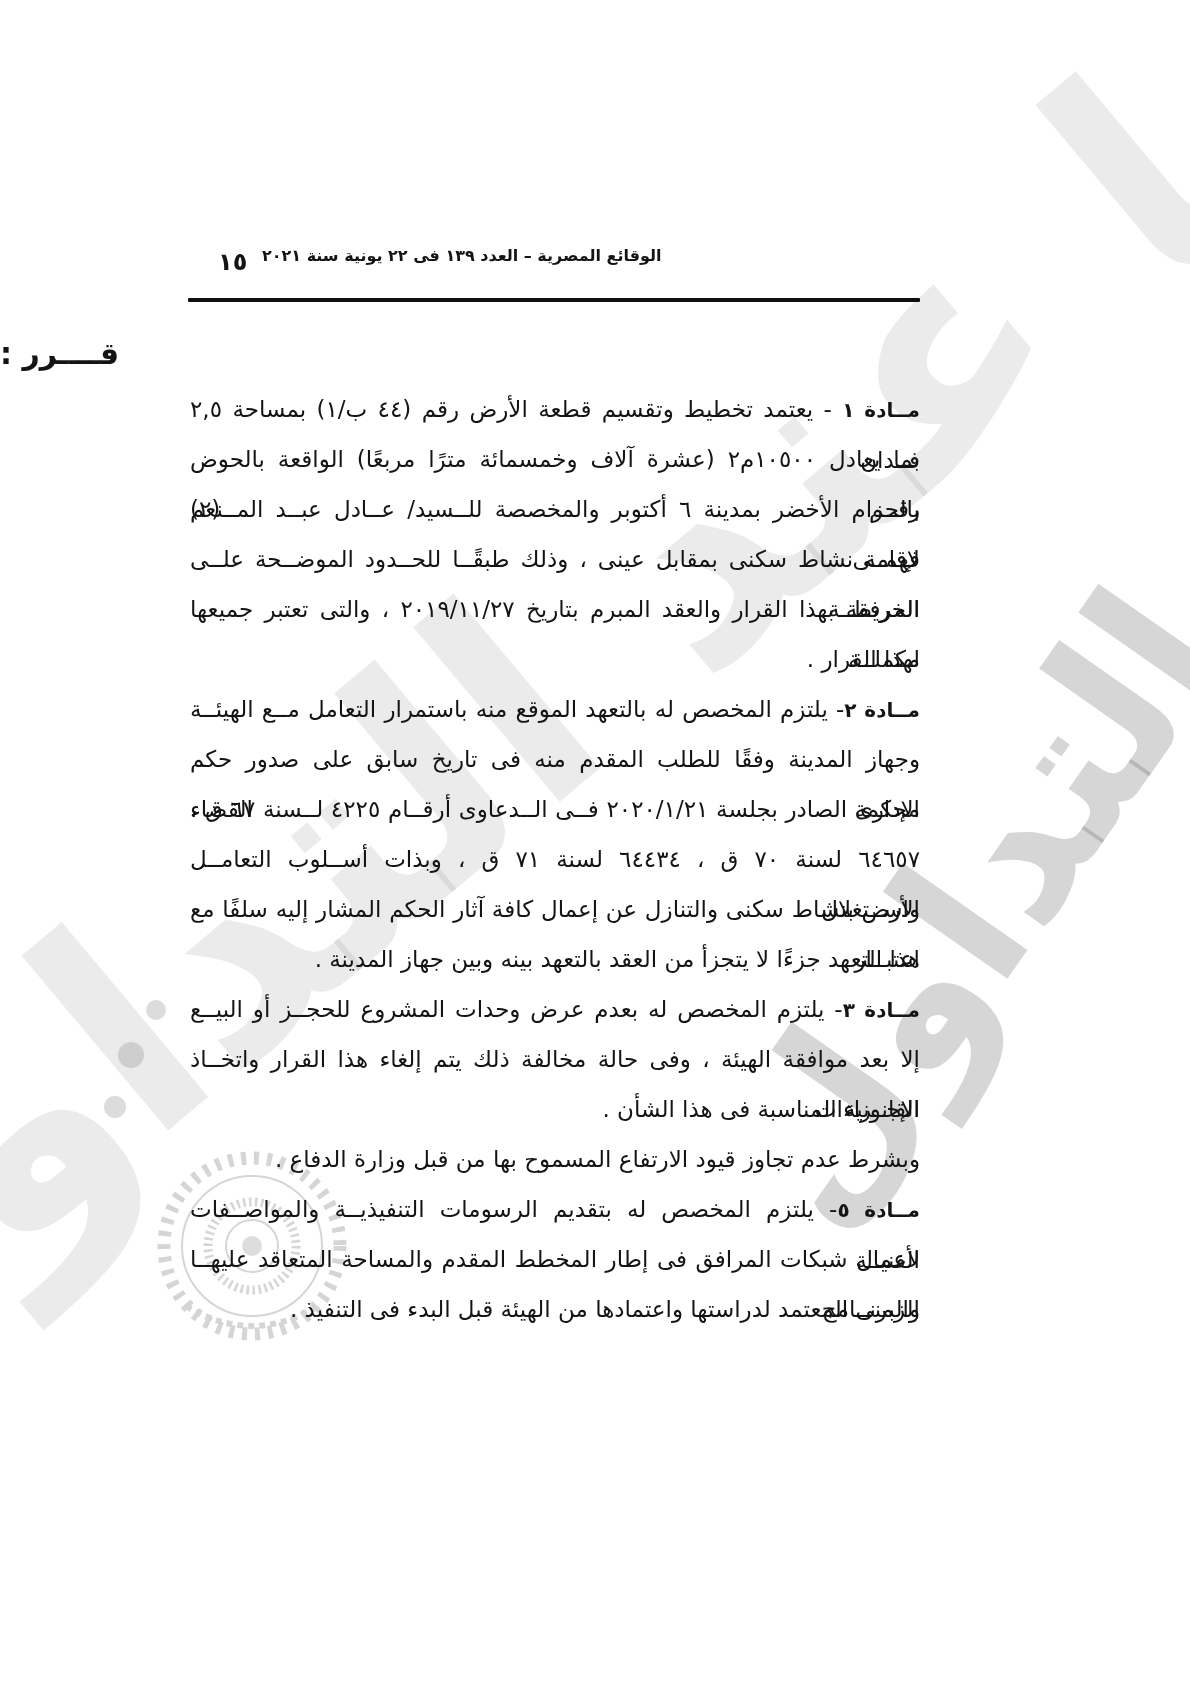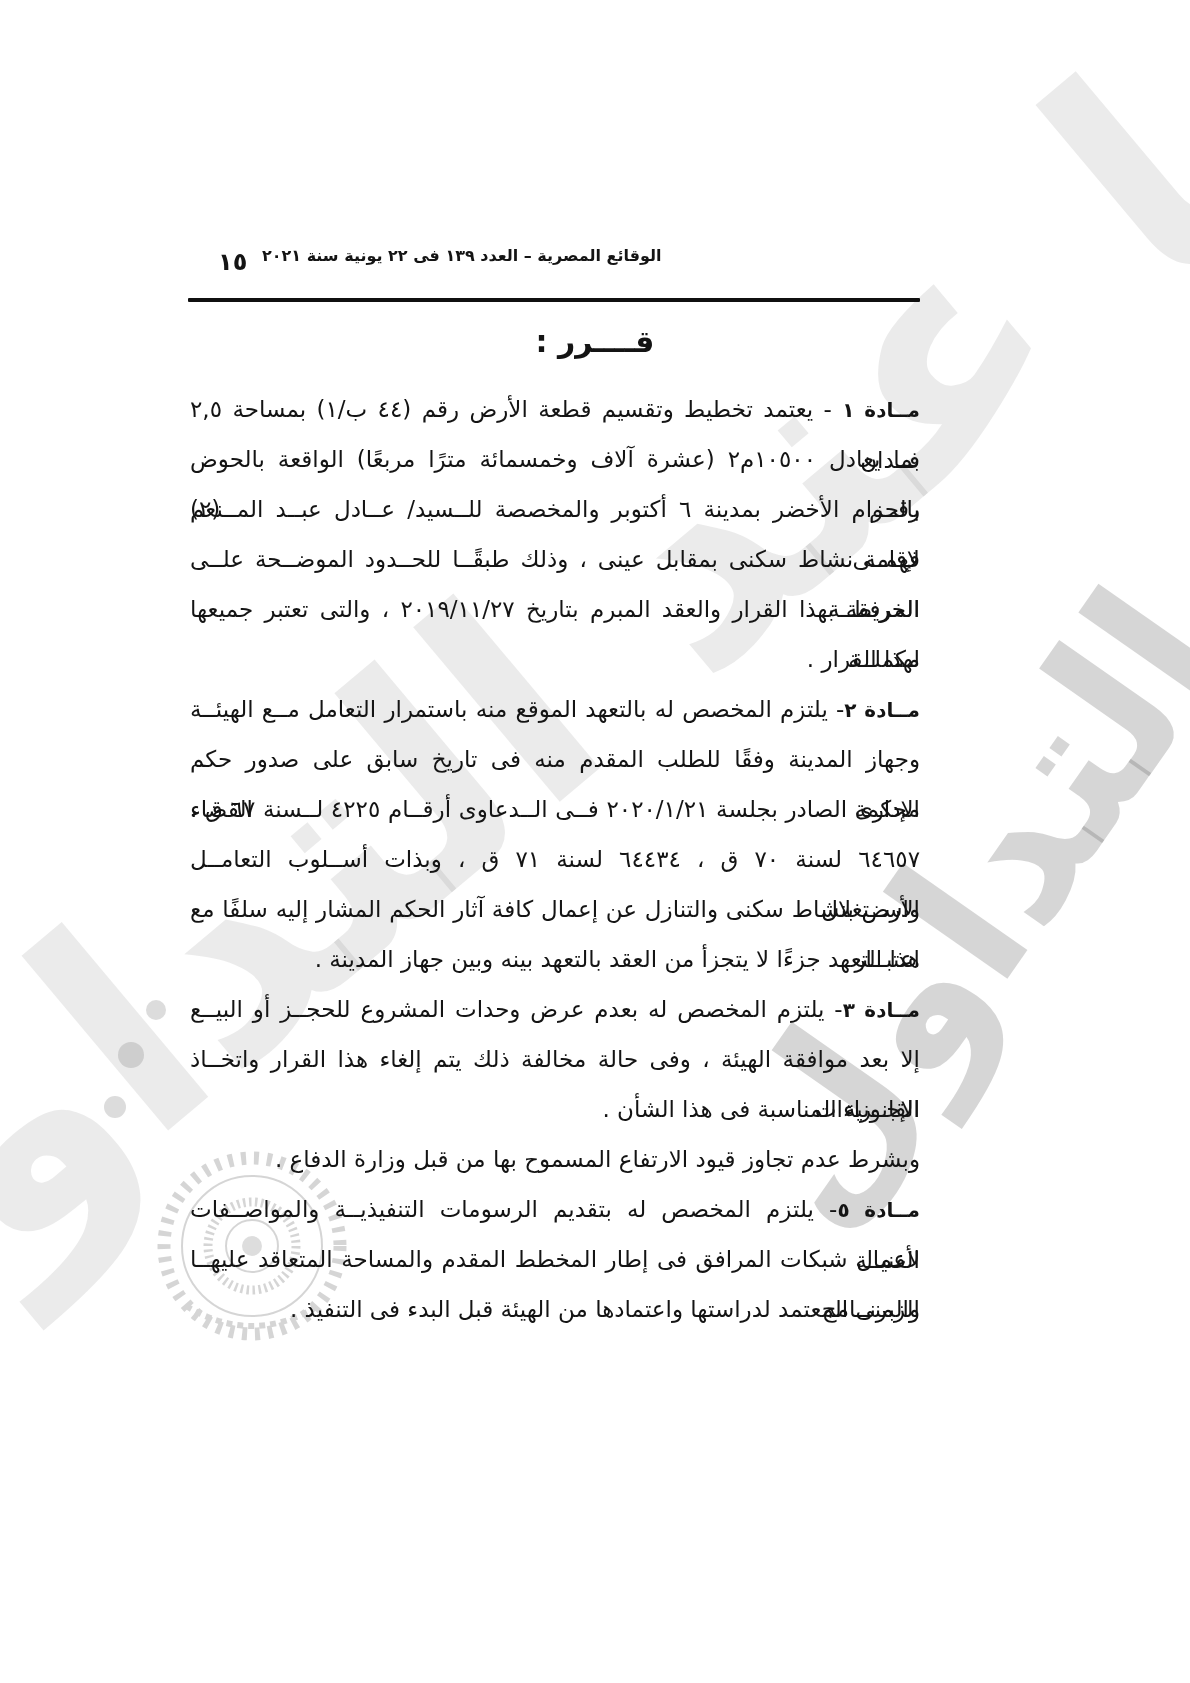--- a/index.html
+++ b/index.html
@@ -46,8 +46,8 @@
   }
   
   .decree-heading{
-    position:absolute;left:0;right:0;top:324px;
-    text-align:center;font-size:30px;font-weight:bold;
+    position:absolute;left:0;right:0;top:336px;
+    text-align:left;font-size:30px;font-weight:bold;
     letter-spacing:1px;
   }
   

